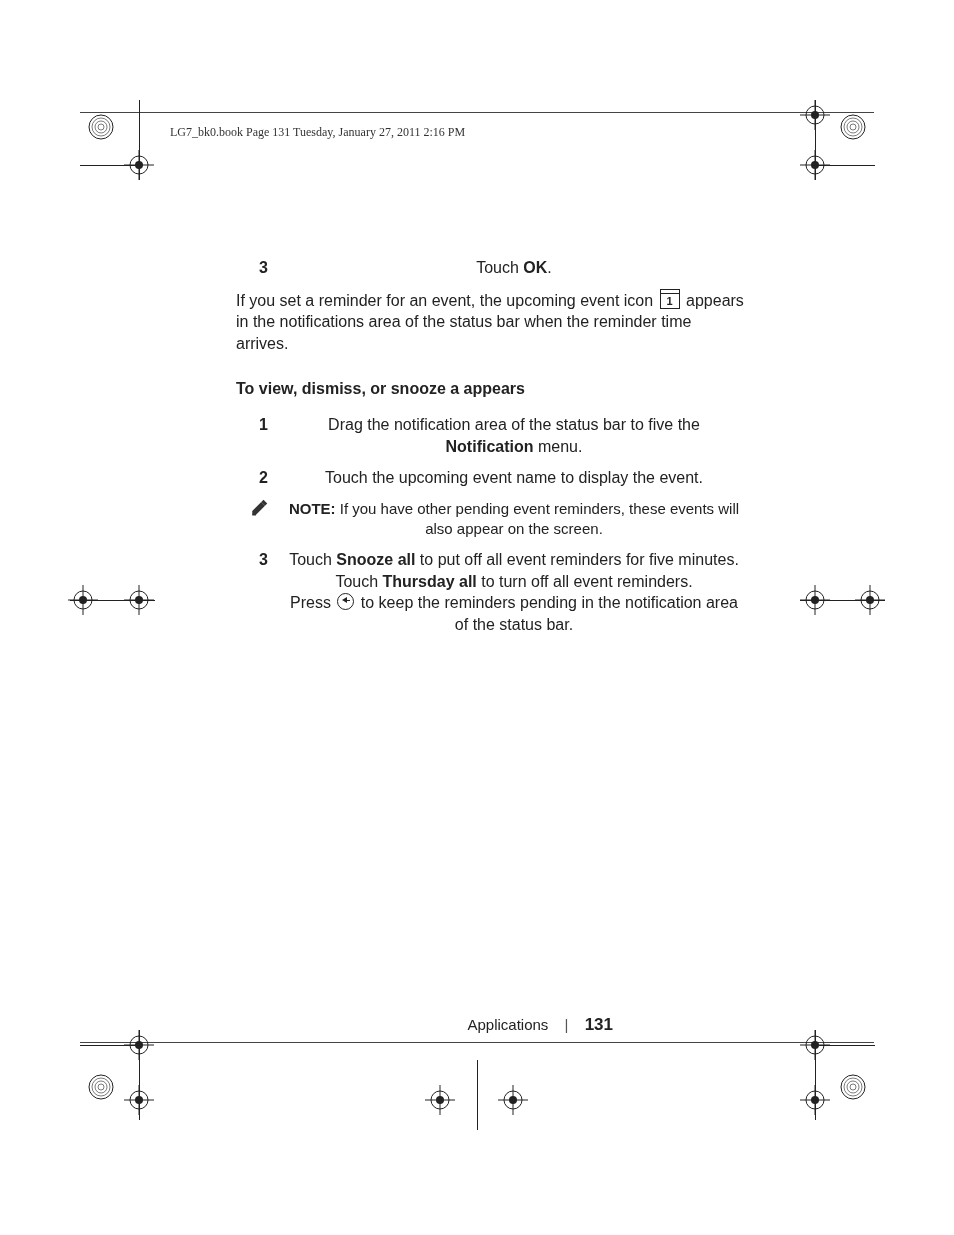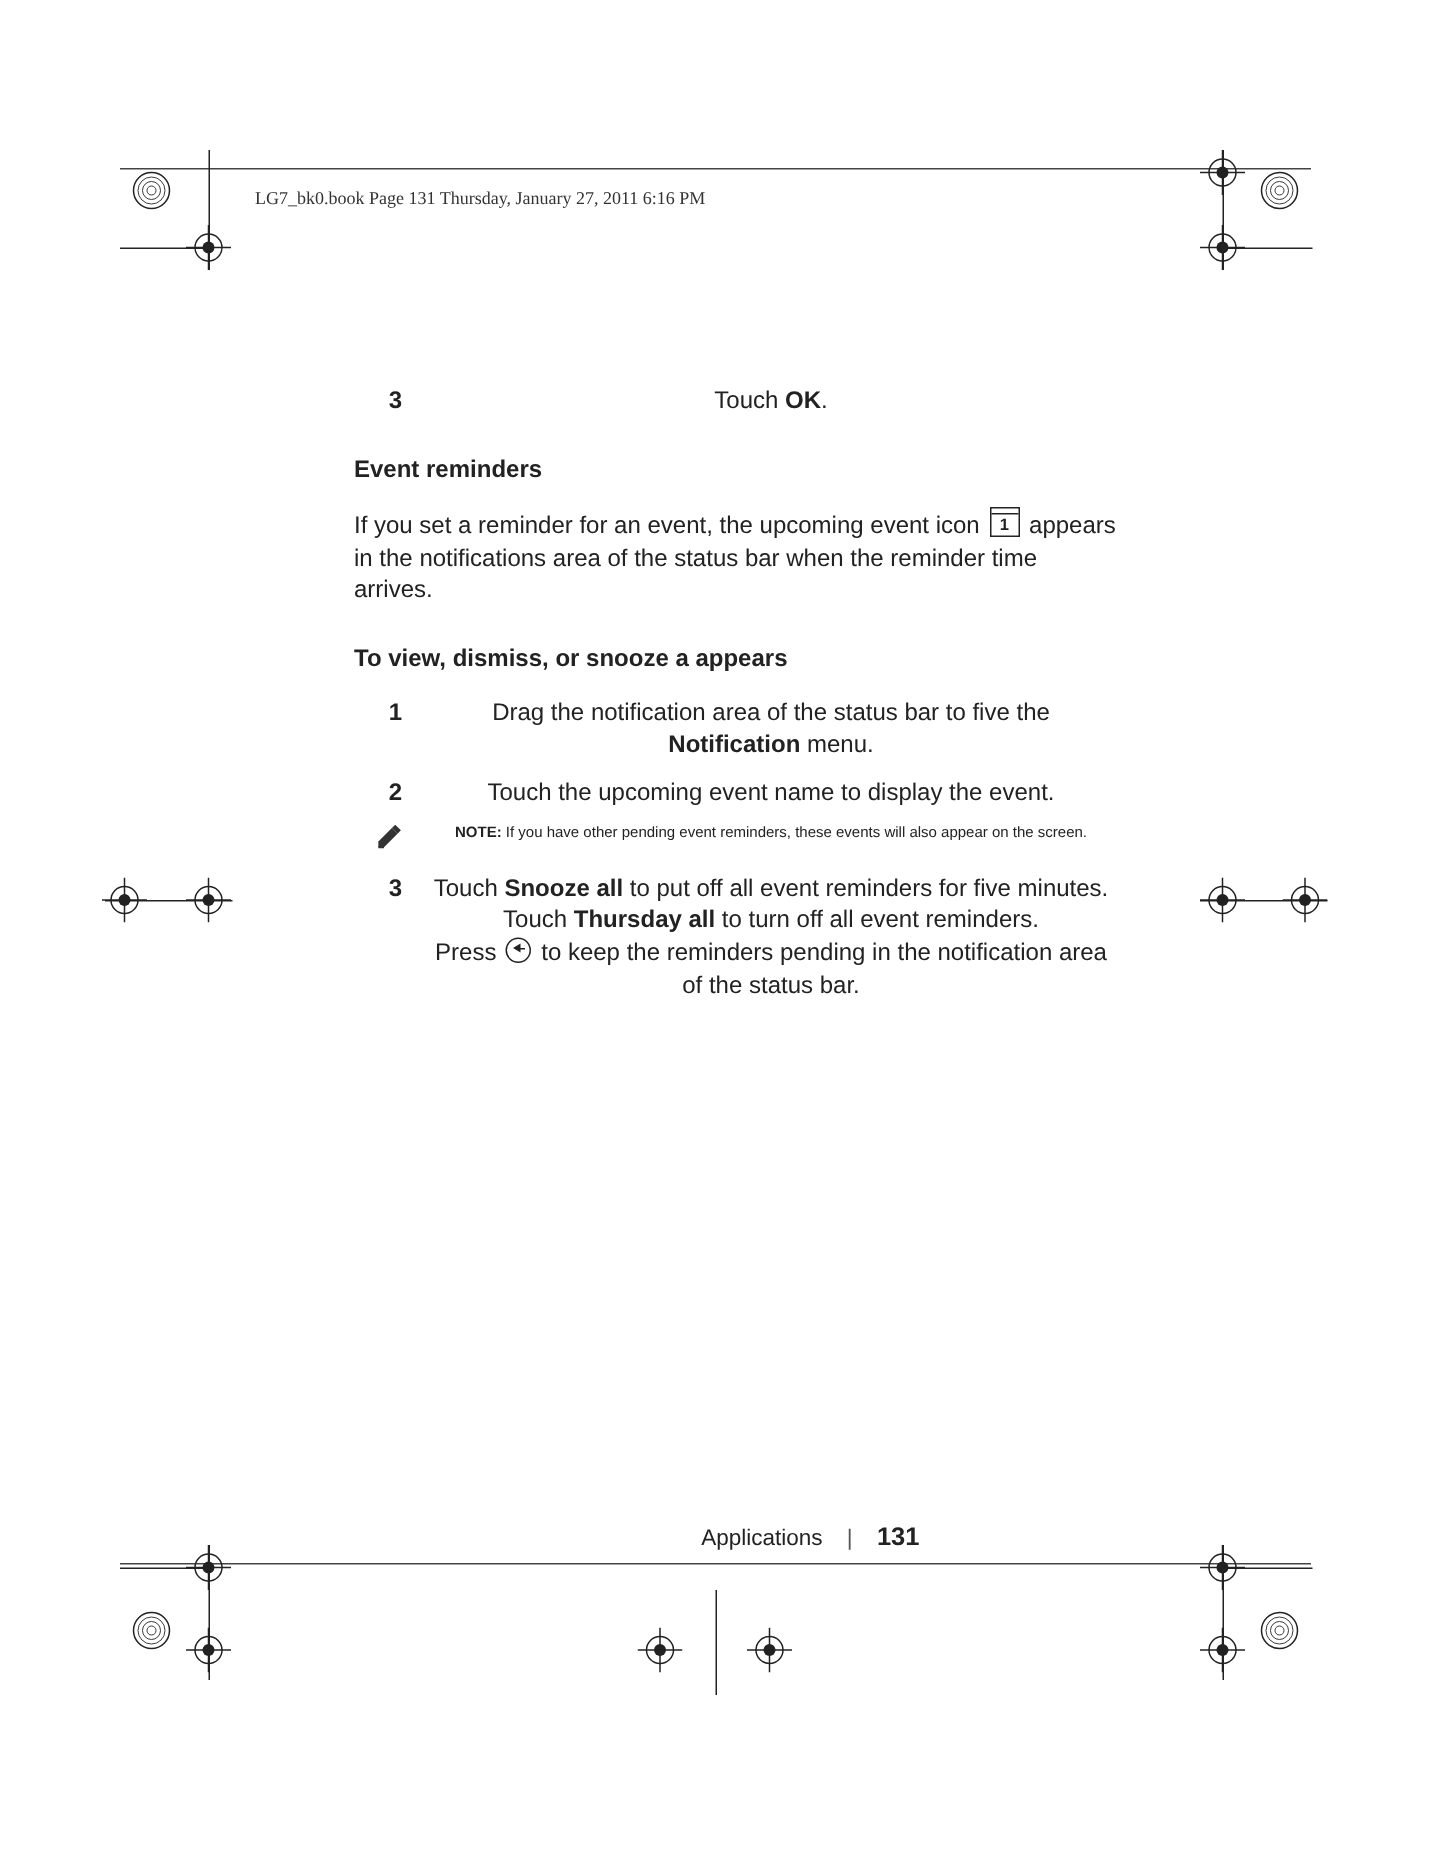--- a/index.html
+++ b/index.html
@@ -165,7 +165,7 @@
 
   <div class="rule-top"></div>
 
-  <div class="header-line">LG7_bk0.book  Page 131  Thursday, January 27, 2011  6:16 PM</div>
+  <div class="header-line">LG7_bk0.book  Page 131  Tuesday, January 27, 2011  2:16 PM</div>
 
   <div class="content">
 

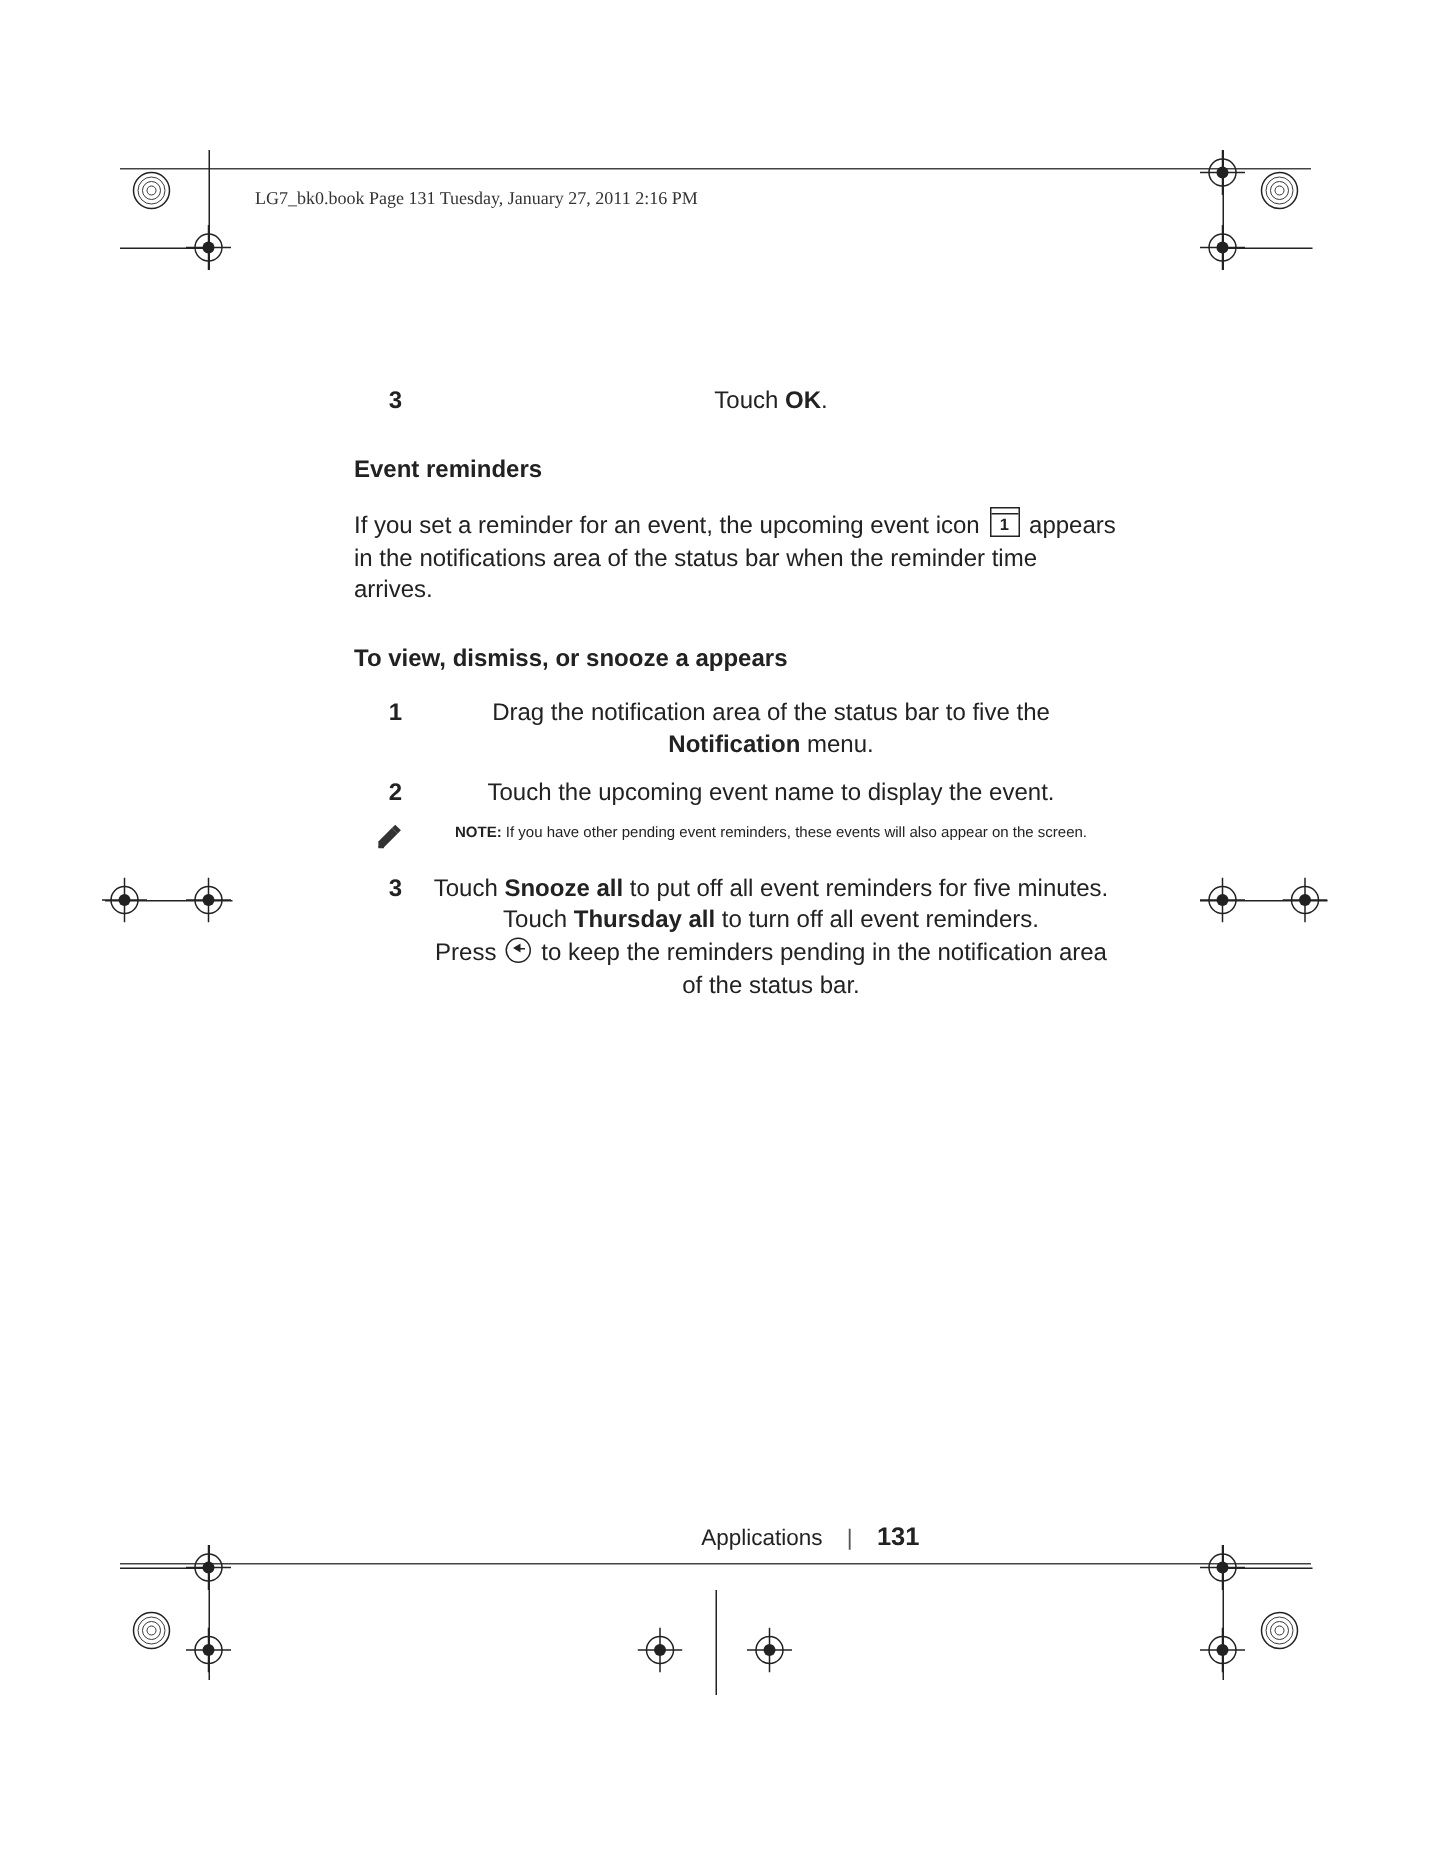--- a/index.html
+++ b/index.html
@@ -176,7 +176,6 @@
       </div>
     </div>
 
-    <div class="sub-h">Event reminders</div>
 
     <p class="para">
       <span>If you set a reminder for an event, the upcoming event icon </span>

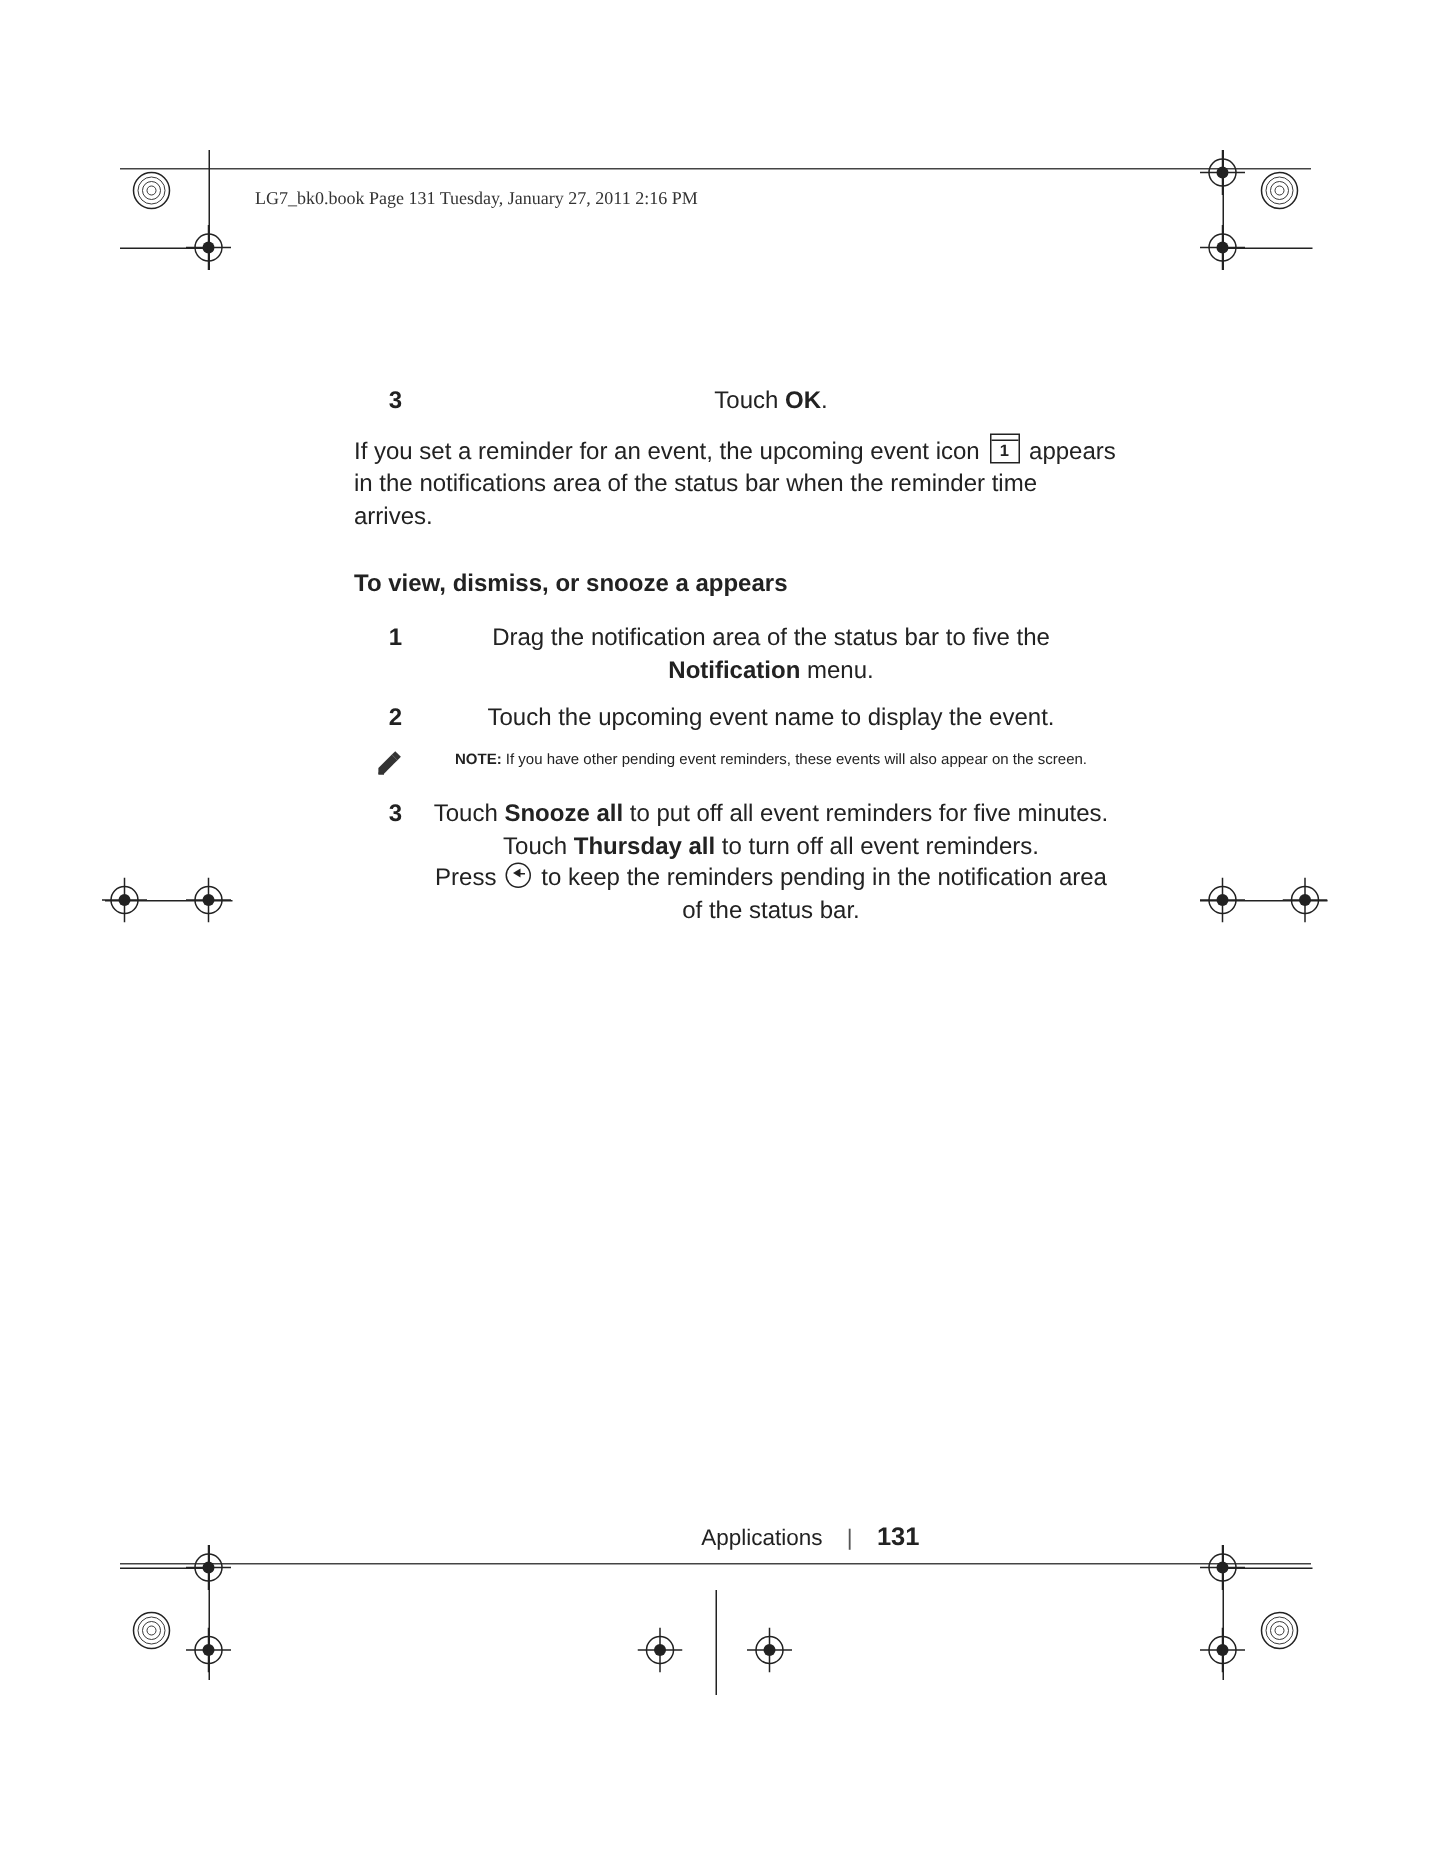--- a/index.html
+++ b/index.html
@@ -89,7 +89,7 @@
   .note-row {
     display: flex;
     margin: 6px 0 10px 0;
-    font-size: 10px;
+    font-size: 15px;
   }
   .note-icon {
     width: 32px;

